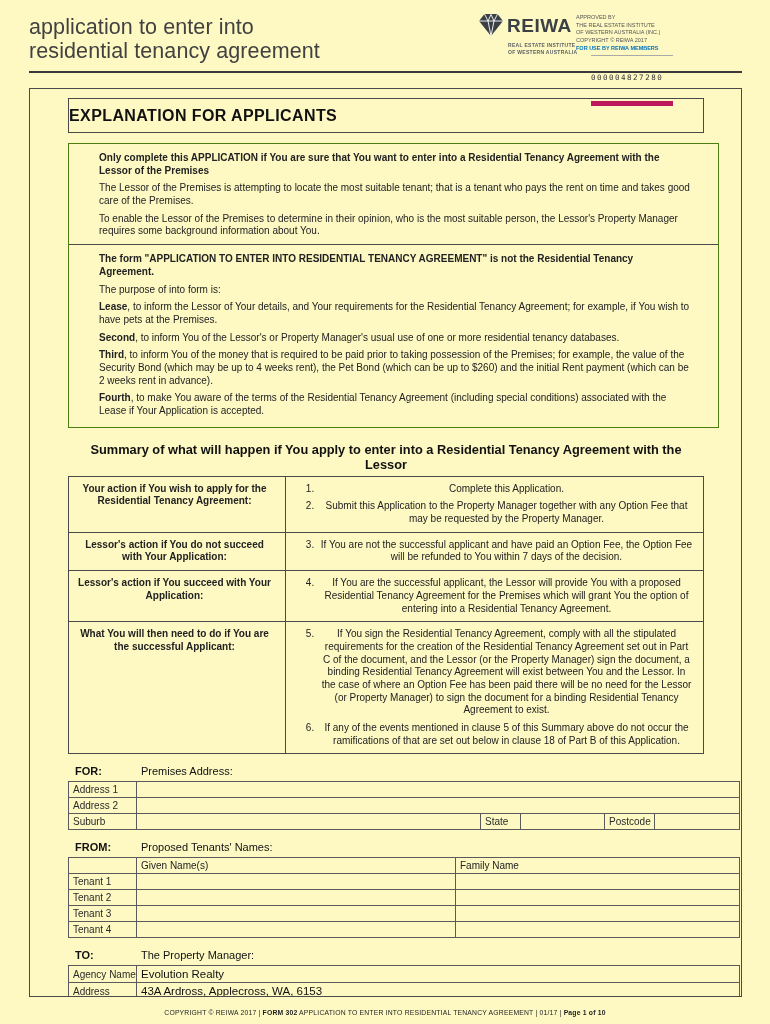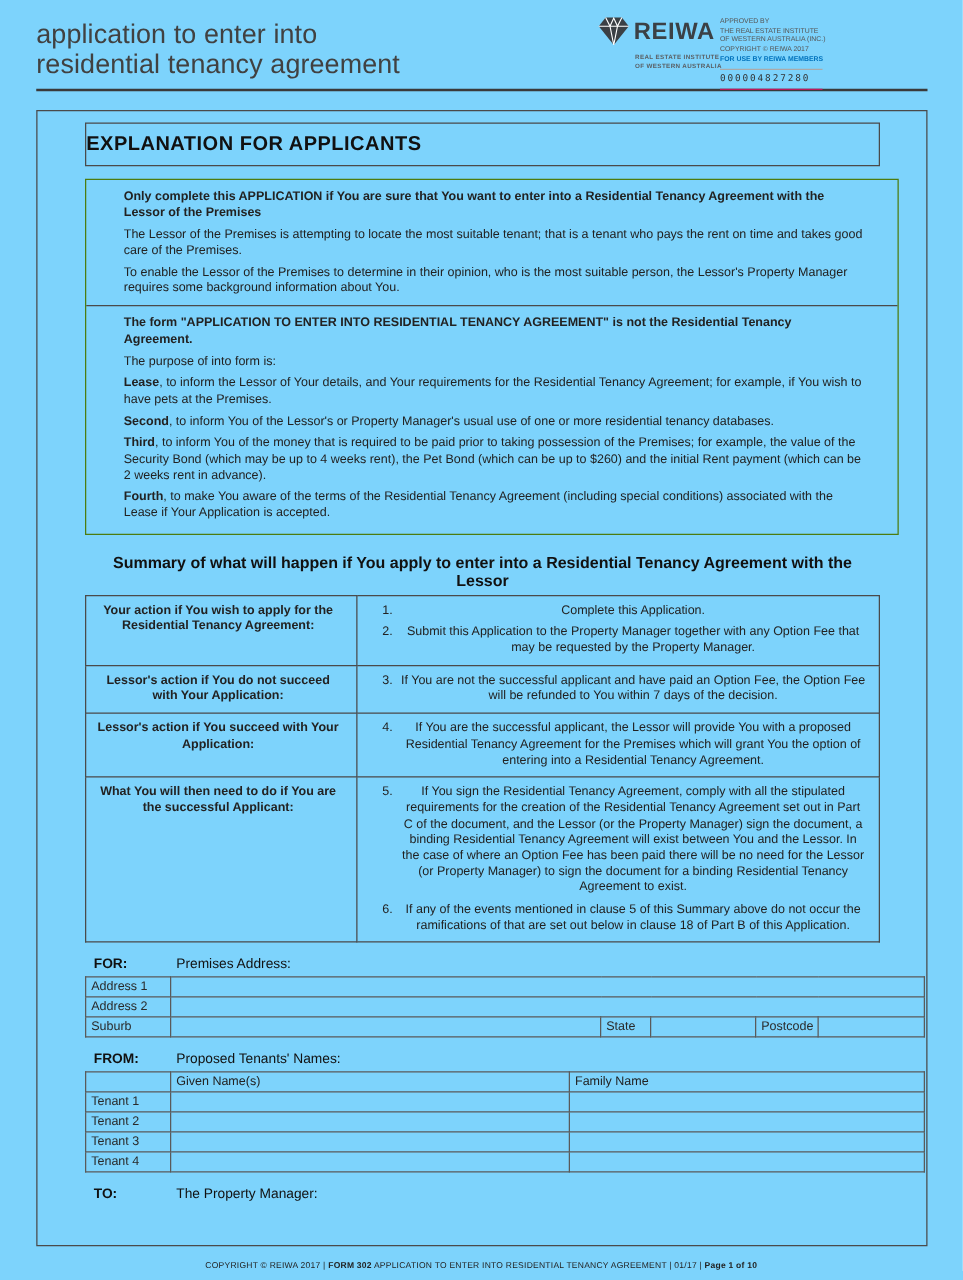--- a/index.html
+++ b/index.html
@@ -4,7 +4,7 @@
 <style>
   * { margin:0; padding:0; box-sizing:border-box; }
   body { background:#ffffff; font-family:"Liberation Sans","DejaVu Sans",sans-serif; color:#1b1b1b; }
-  .page { position:relative; width:770px; height:1024px; background:#7dd3fc; overflow:hidden; }
+  .page { position:relative; width:770px; height:1024px; background:#fef9c3; overflow:hidden; }
 
   
   .header { position:absolute; left:29px; top:0; width:713px; height:73px; border-bottom:2px solid #3a3a3a; }

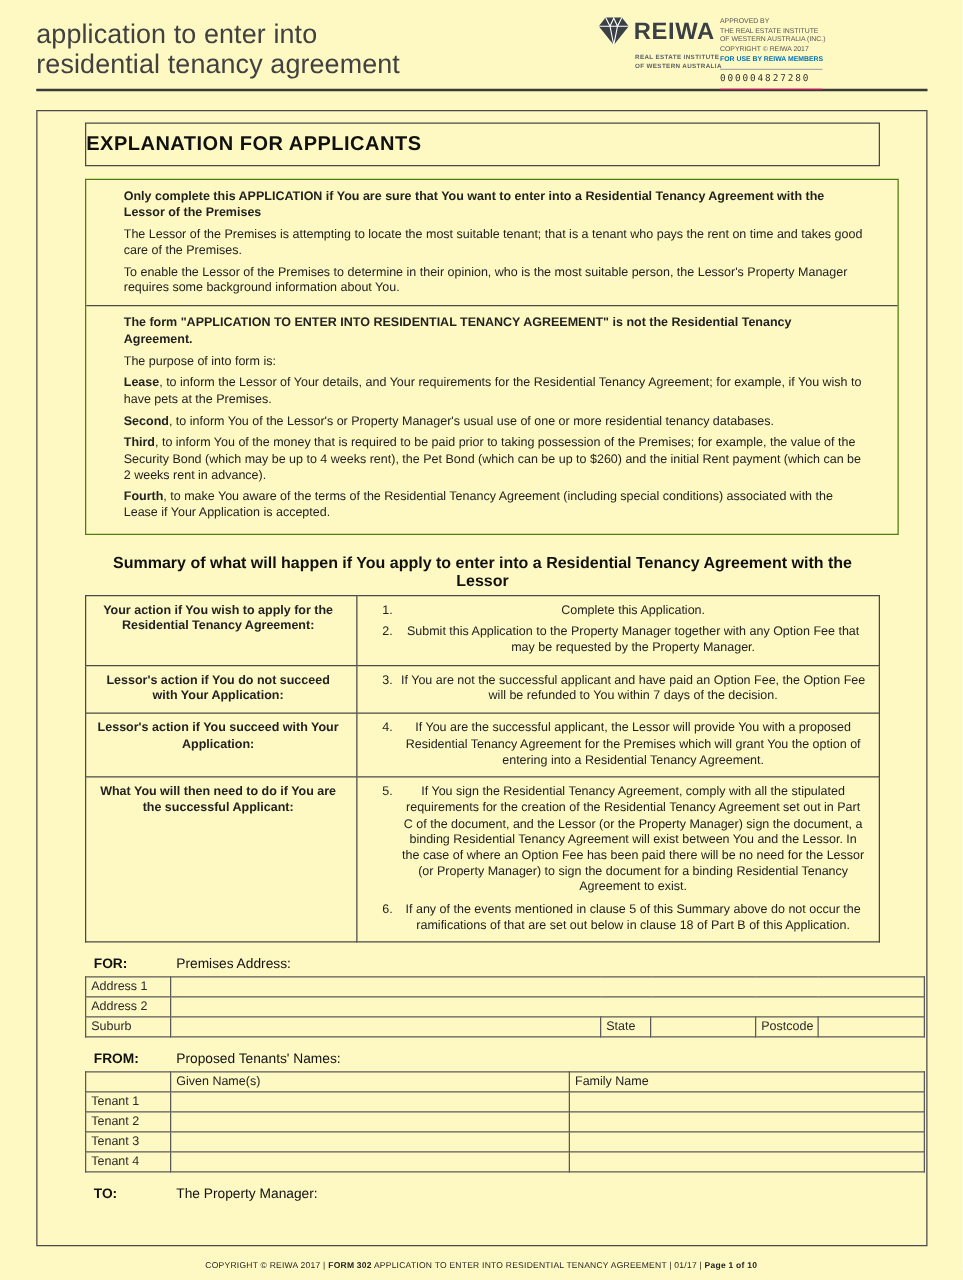--- a/index.html
+++ b/index.html
@@ -15,7 +15,7 @@
   .tagline { font-size:5px; font-weight:bold; color:#5a5f63; letter-spacing:0.3px; line-height:1.35; margin:1px 0 0 30px; }
   .approval { position:absolute; left:547px; top:14px; width:120px; font-size:5.5px; color:#555; line-height:1.4; }
   .approval .blue { color:#0072bc; font-weight:bold; }
-  .approval-number { margin-top:3px; width:82px; font-family:"DejaVu Sans Mono",monospace; font-size:7.5px; letter-spacing:1.5px; color:#333; border-top:1px solid #aaa; border-bottom:1px solid #be185d; padding:2px 0; }
+  .approval-number { margin-top:3px; width:82px; font-family:"DejaVu Sans Mono",monospace; font-size:7.5px; letter-spacing:1.5px; color:#333; border-top:1px solid #aaa; border-bottom:5px solid #be185d; padding:17px 0;margin-left:15px; }
 
   
   .outer-box { position:absolute; left:29px; top:88px; width:713px; height:909px; border:1px solid #4a4a4a; padding:9px 0 0 38px; overflow:hidden; }

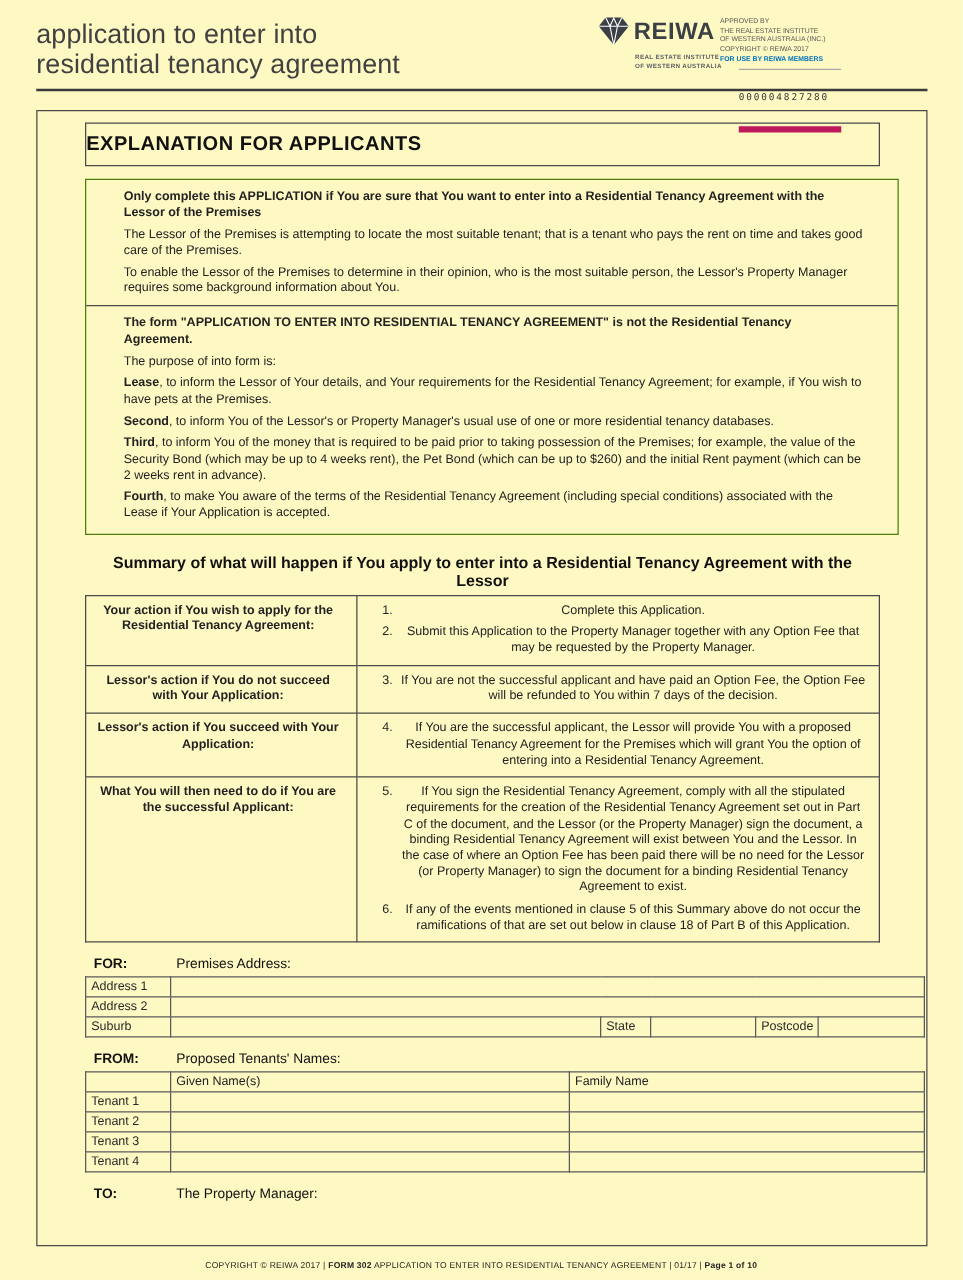--- a/index.html
+++ b/index.html
@@ -247,6 +247,25 @@
         <span class="sec-label">TO:</span>
         <span>The Property Manager:</span>
       </div>
+      <table class="grid-table">
+        <colgroup>
+            <col style="width:68px">
+            <col style="width:264px">
+            <col style="width:55px">
+            <col>
+          </colgroup>
+        <tbody>
+          <tr>
+            <td>Agency Name</td>
+            <td class="val" colspan="3">Evolution Realty</td>
+          </tr>
+          <tr>
+            <td>Address</td>
+            <td class="val" colspan="3">43A Ardross, Applecross, WA, 6153</td>
+          </tr>
+
+        </tbody>
+      </table>
     </div>
 
   </div>

